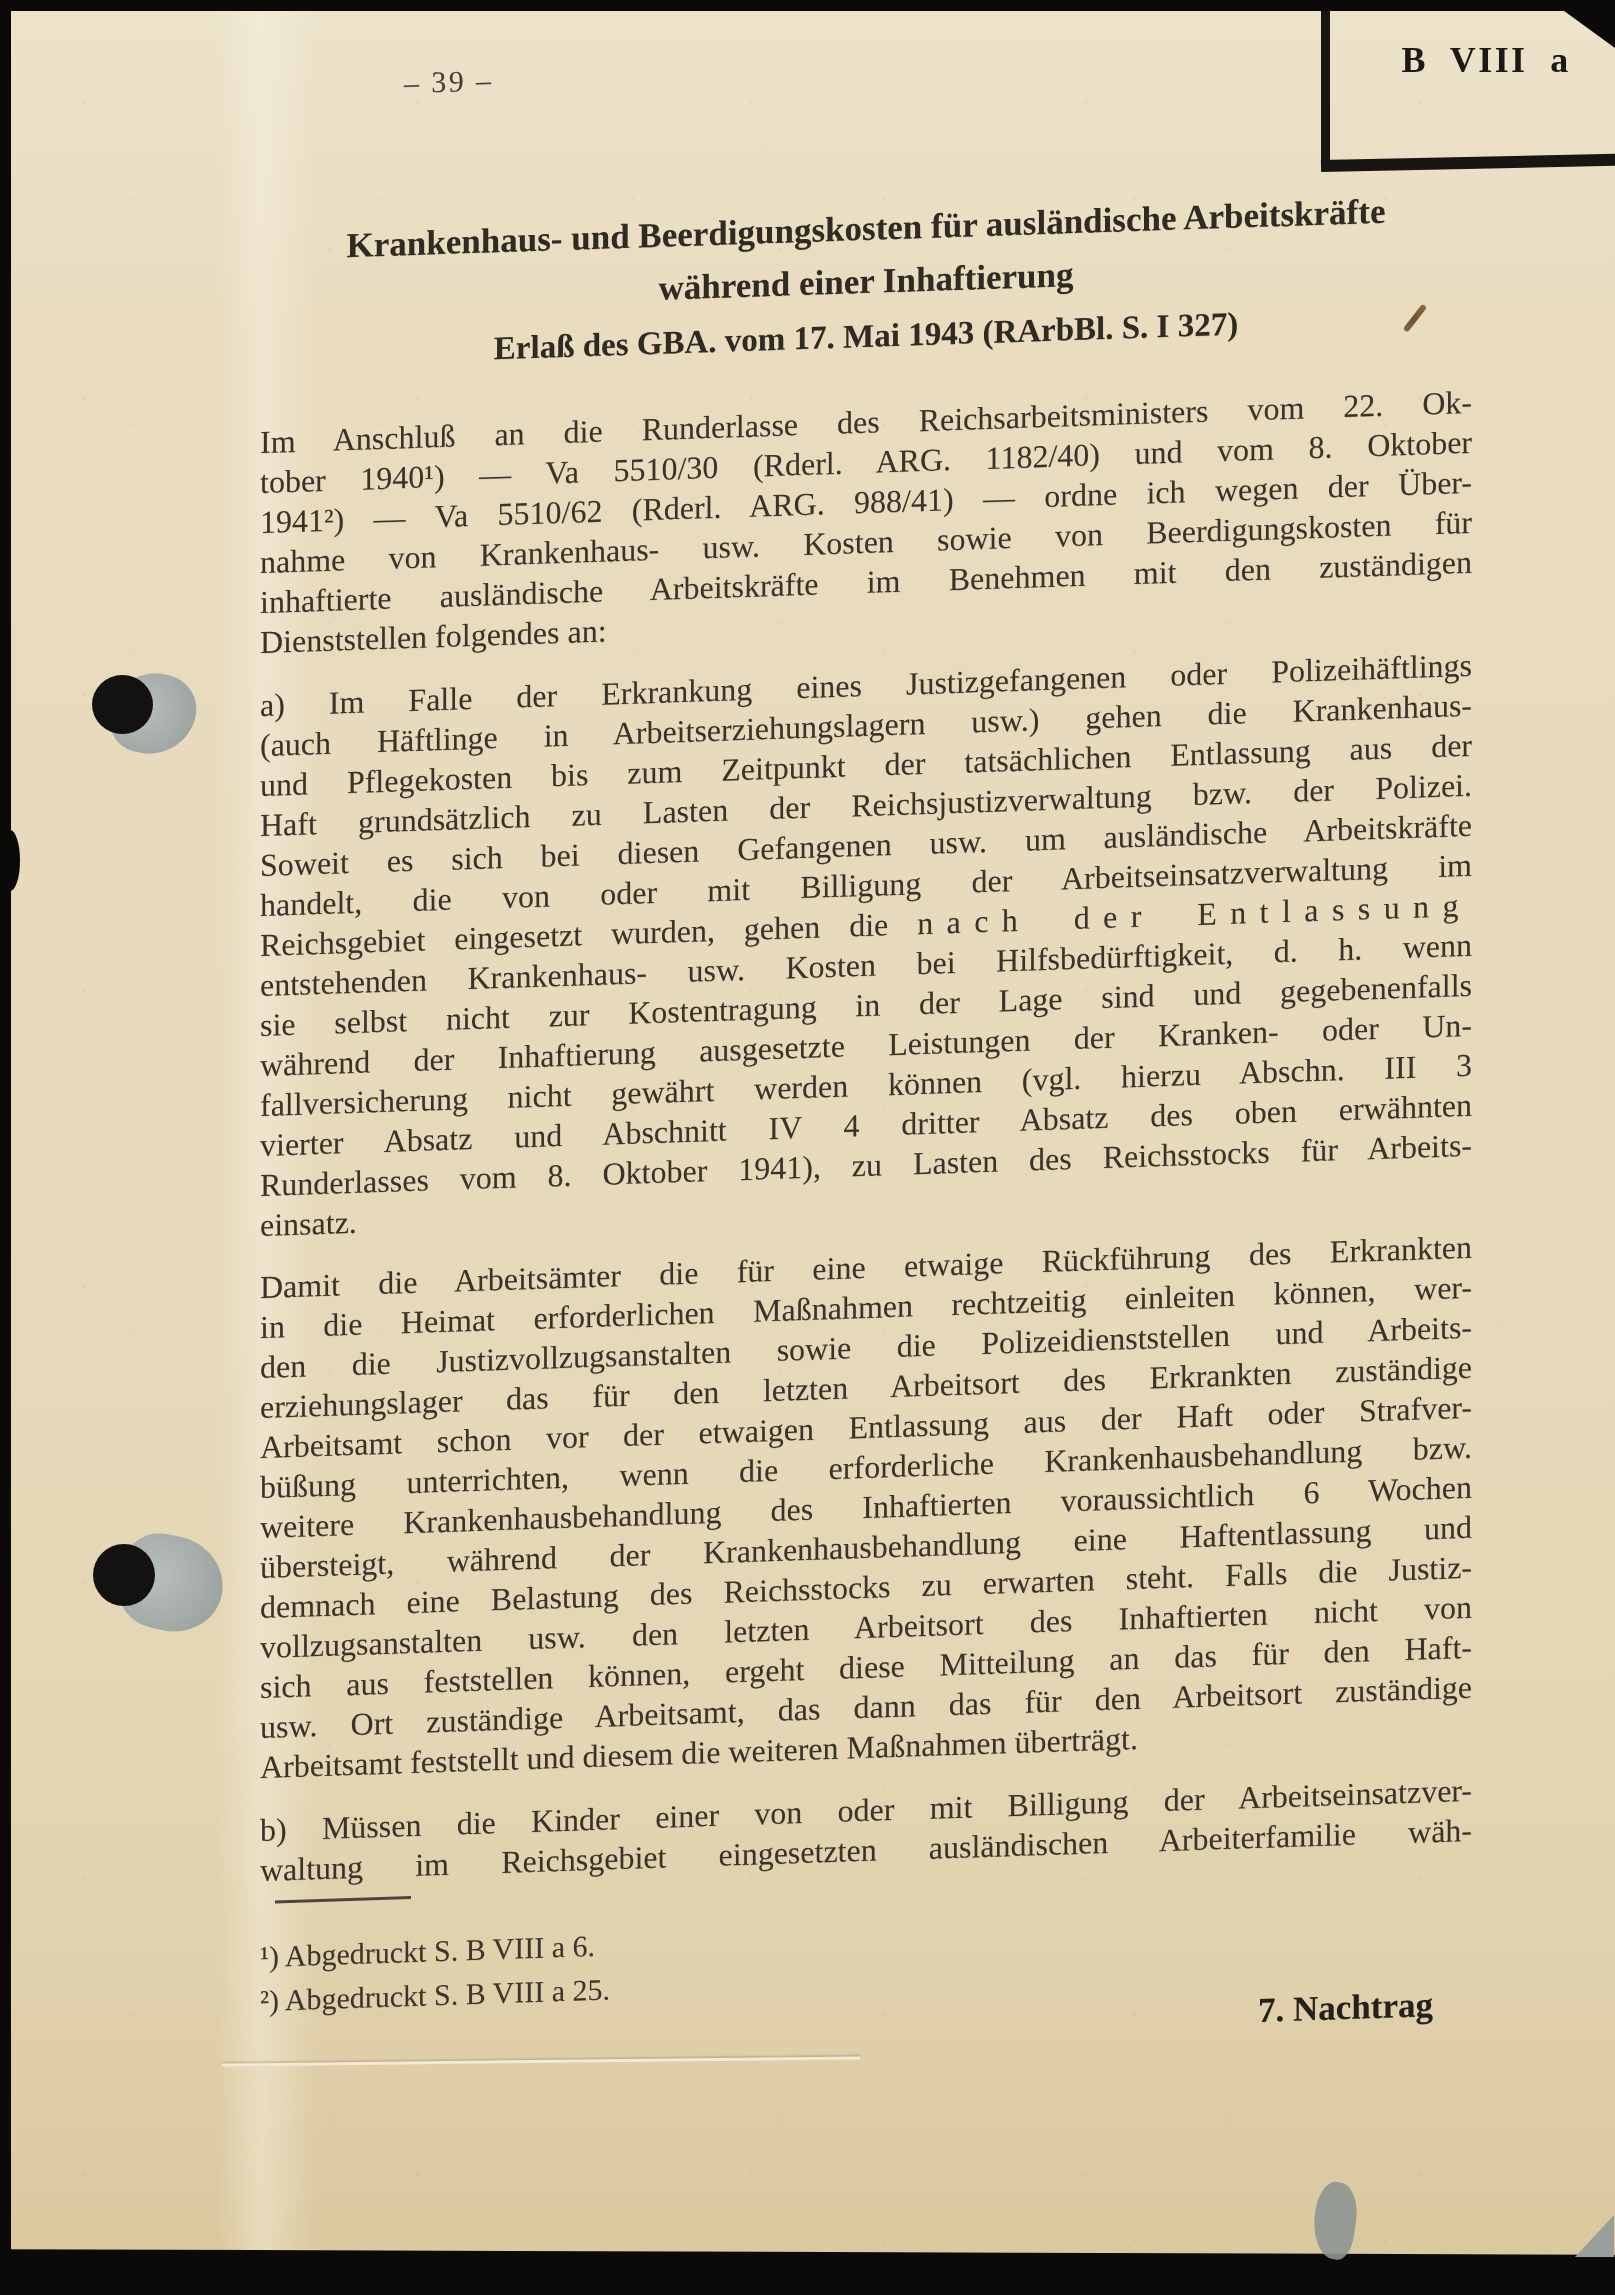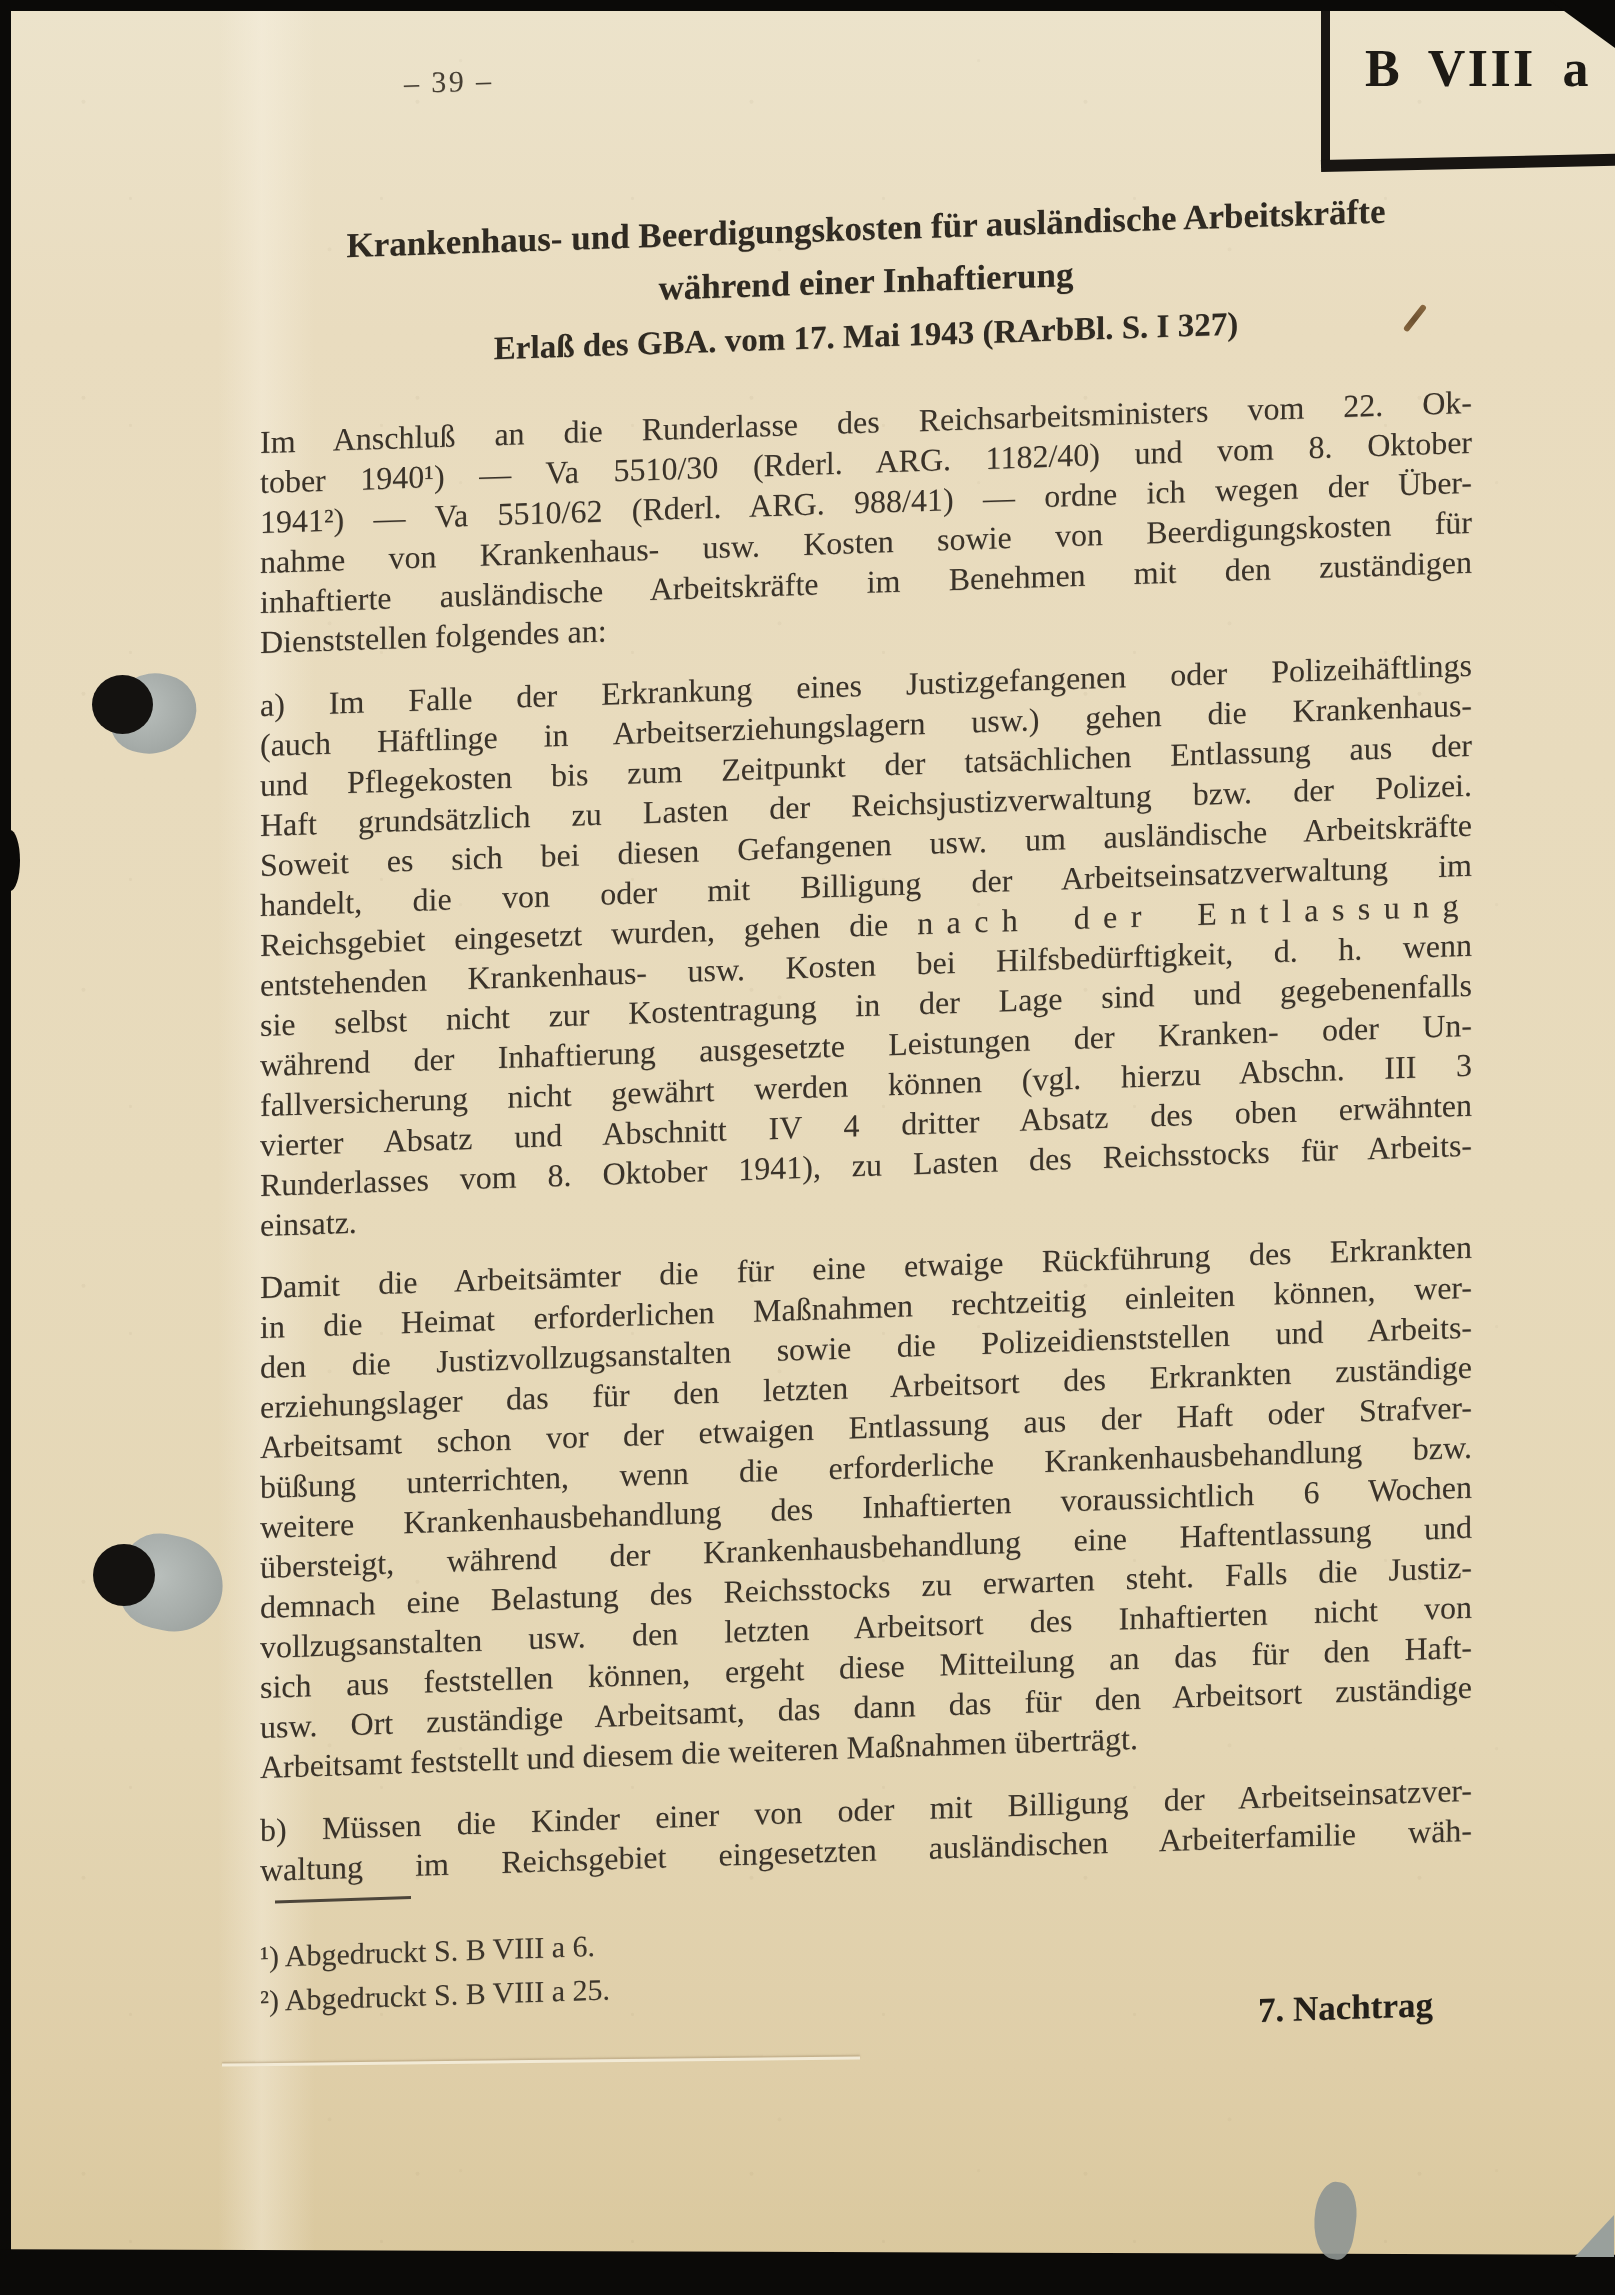--- a/index.html
+++ b/index.html
@@ -52,8 +52,8 @@
   .tab-bottom{position:absolute;left:1321px;top:160px;width:296px;height:12px;background:#181512;transform:rotate(-1.2deg);transform-origin:left center;}
   .tab-label{
     position:absolute;left:1365px;top:39px;width:242px;
-    font-size:52px;font-weight:bold;color:#1d1a15;
-    letter-spacing:2.4px;word-spacing:11.3px;
+    font-size:36px;font-weight:bold;color:#1d1a15;
+    letter-spacing:2.4px;word-spacing:11.3px;text-align:center;
   }
 
   

